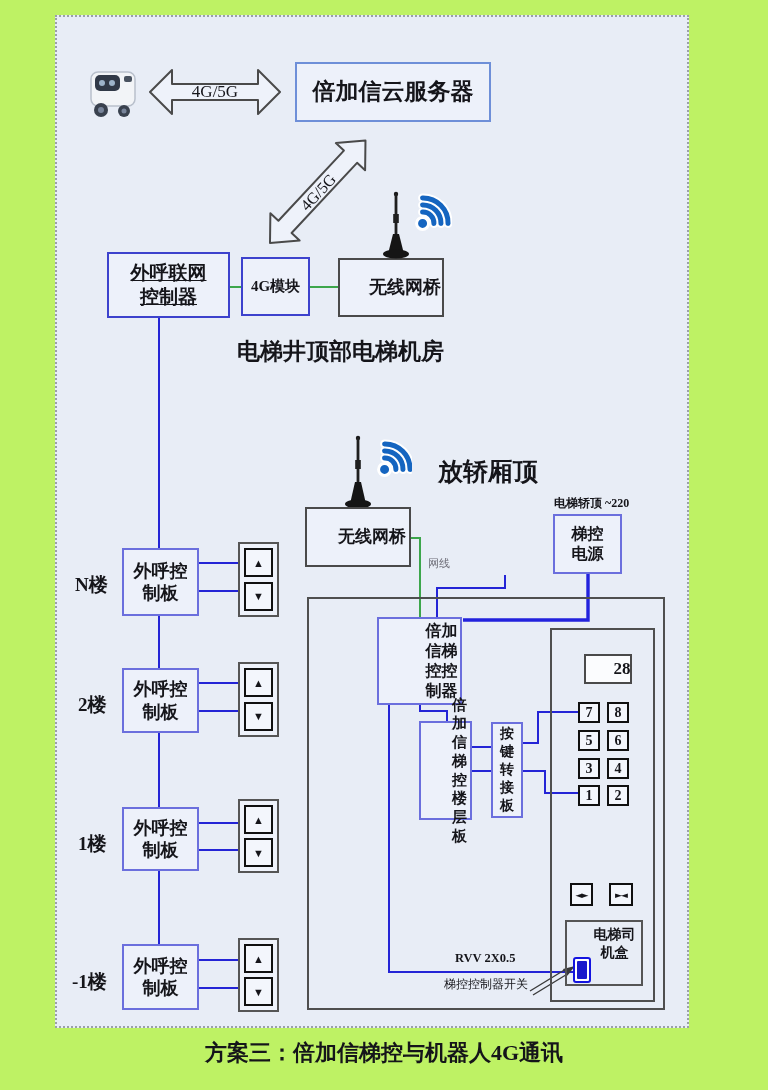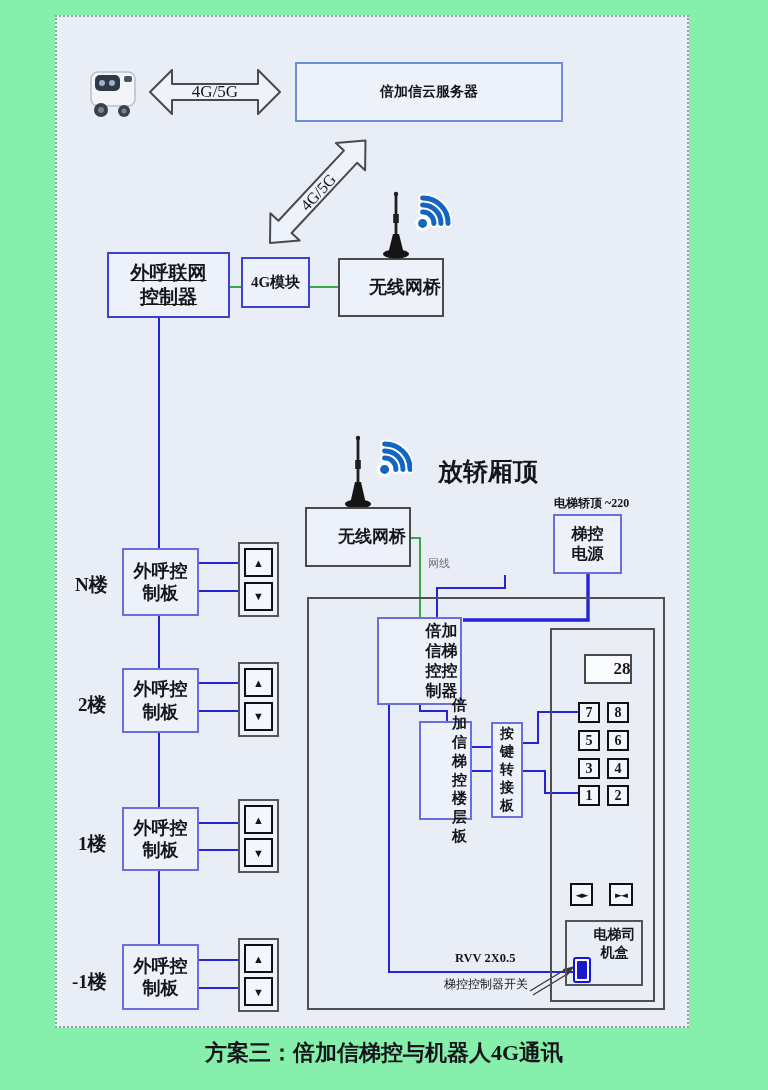--- a/index.html
+++ b/index.html
@@ -3,7 +3,7 @@
 <meta charset="utf-8">
 <style>
   html,body{margin:0;padding:0;background:#ffffff;}
-  #stage{position:relative;width:768px;height:1090px;background:#86efac;overflow:hidden;
+  #stage{position:relative;width:768px;height:1090px;background:#bef264;overflow:hidden;
          font-family:"Liberation Serif","DejaVu Serif",serif;color:#15151a;}
   .abs{position:absolute;box-sizing:border-box;}
   .panel{border:2px dotted #9aa0a8;background:#e8edf6;}

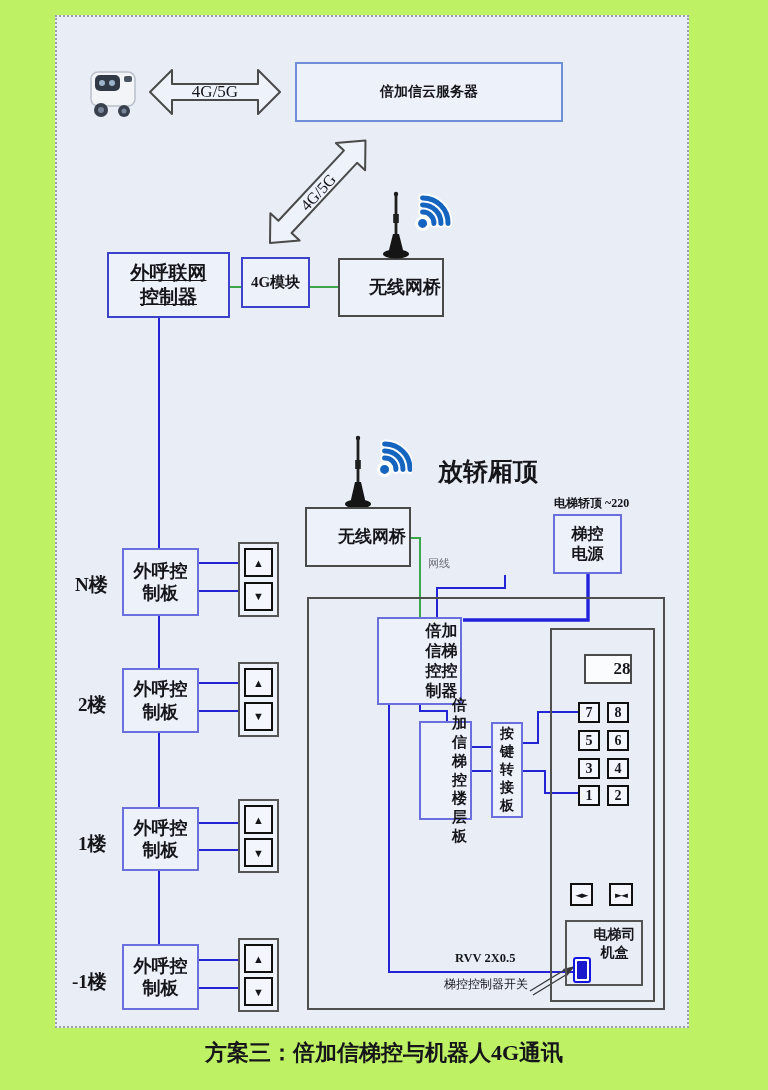--- a/index.html
+++ b/index.html
@@ -87,7 +87,7 @@
     <line x1="30" y1="36" x2="104" y2="36" stroke="#4a4a4a" stroke-width="1"></line>
   </svg>
 
-  <div class="abs box b-cloud" style="left:295px;top:62px;width:268px;height:60px;font-size:14px;">倍加信云服务器</div>
+  <div class="abs box b-cloud" style="left:295px;top:62px;width:196px;height:60px;font-size:23px;">倍加信云服务器</div>
 
   <svg class="abs" style="left:250px;top:123px;" width="132" height="132" viewBox="0 0 132 132">
     <g transform="translate(20,120) rotate(-47)">

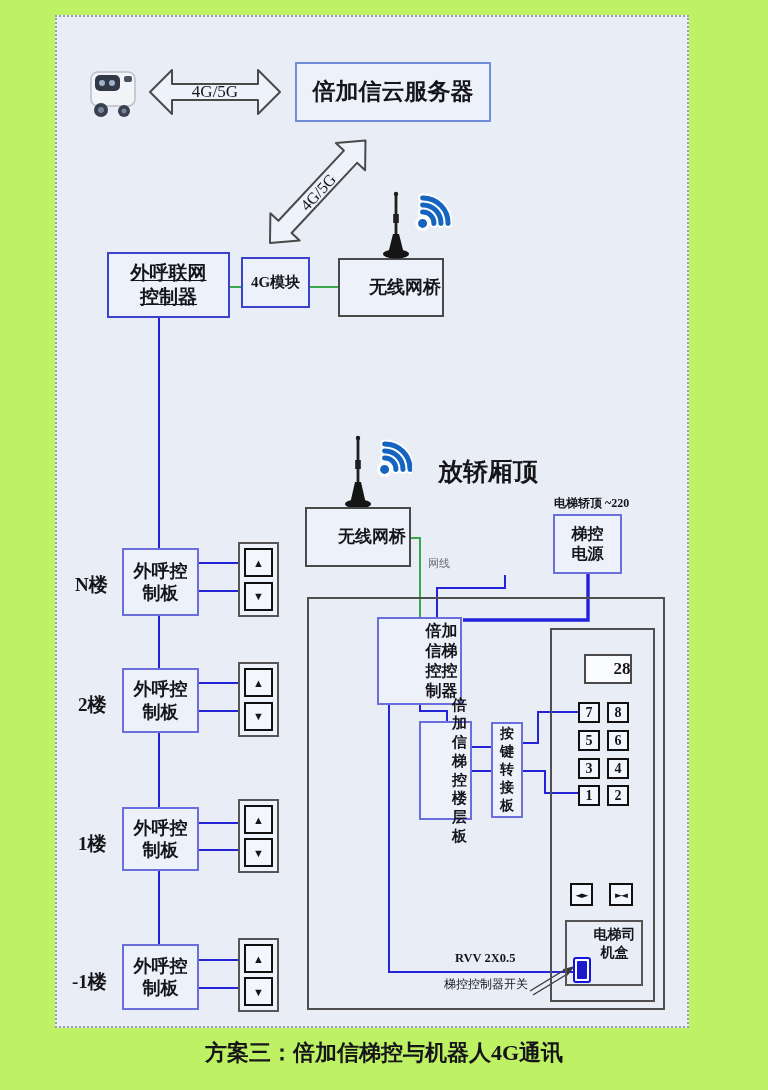--- a/index.html
+++ b/index.html
@@ -99,7 +99,7 @@
   <div class="abs box b-blue" style="left:107px;top:252px;width:123px;height:66px;font-size:19px;text-decoration:underline;">外呼联网
 控制器</div>
 
-  <div class="abs box b-blue" style="left:241px;top:257px;width:69px;height:51px;font-size:15px;">4G模块</div>
+  <div class="abs box b-blue" style="left:241px;top:257px;width:69px;height:59px;font-size:15px;">4G模块</div>
 
   <div class="abs box b-dark" style="left:338px;top:258px;width:106px;height:59px;font-size:18px;">无线网桥</div>
 

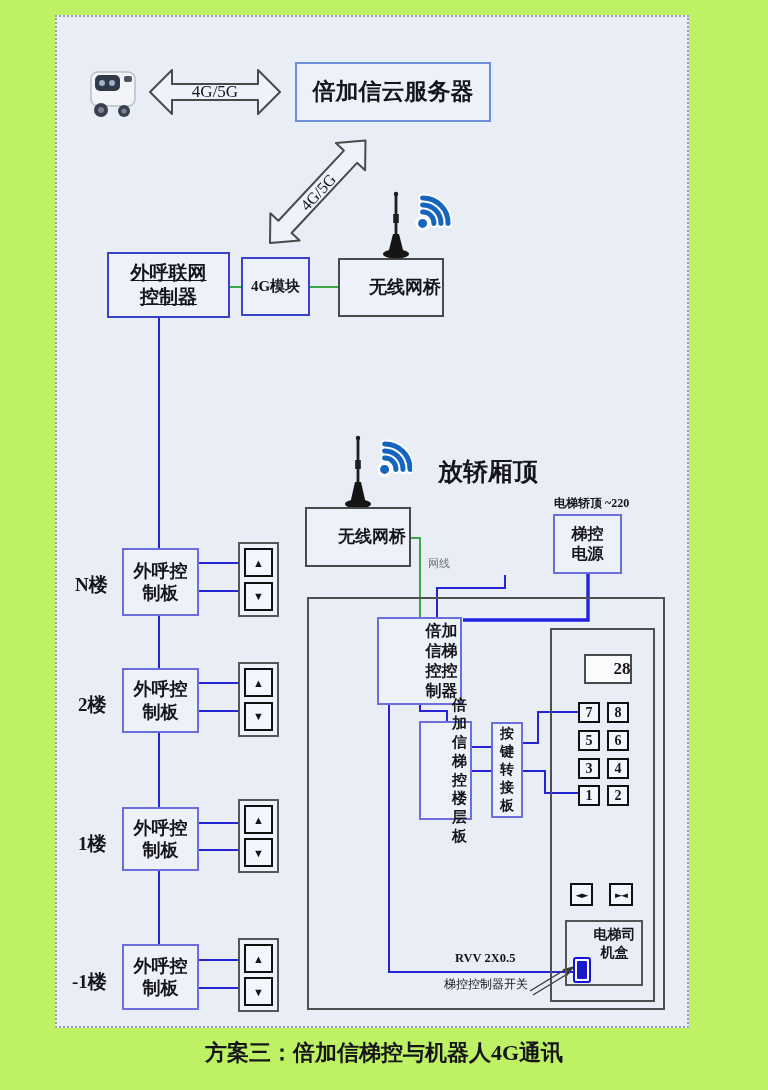--- a/index.html
+++ b/index.html
@@ -125,6 +125,7 @@
     </g>
   </svg>
 
+  <div class="abs lbl" style="left:237px;top:336px;font-size:23px;">电梯井顶部电梯机房</div>
 
   <svg class="abs" style="left:336px;top:430px;" width="76" height="80" viewBox="0 0 76 80">
     <circle cx="22" cy="8" r="2.2" fill="#1a1a1a"></circle>

